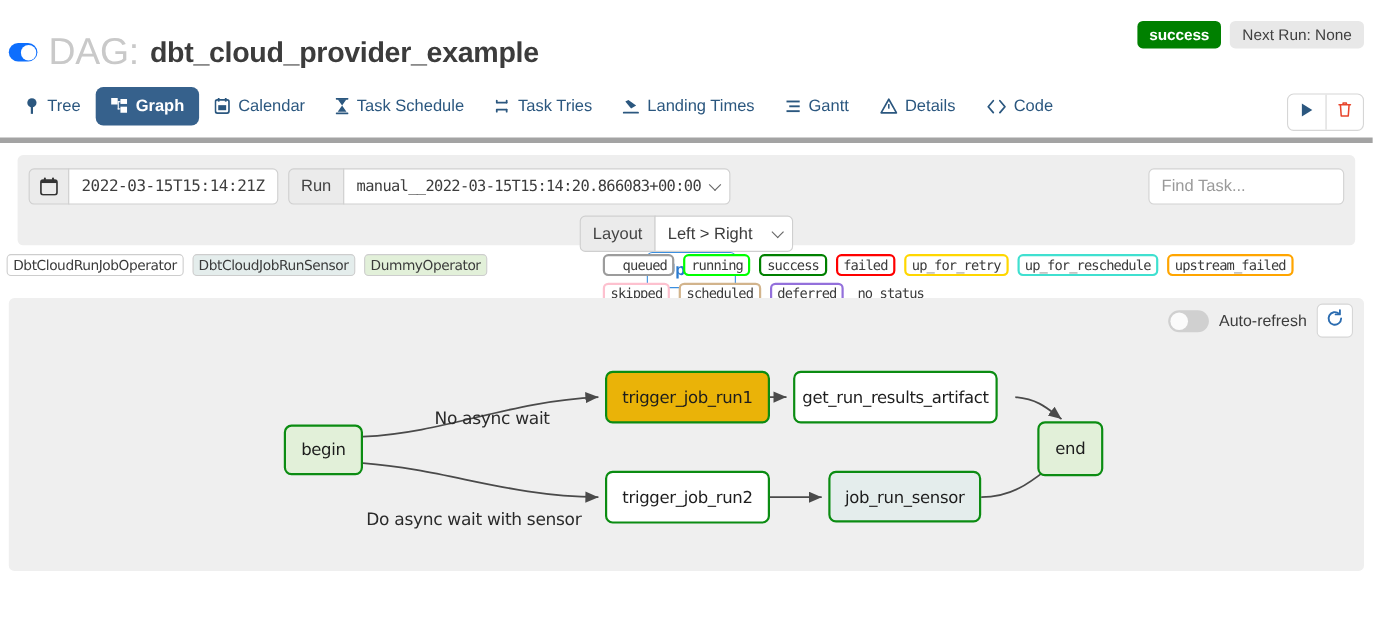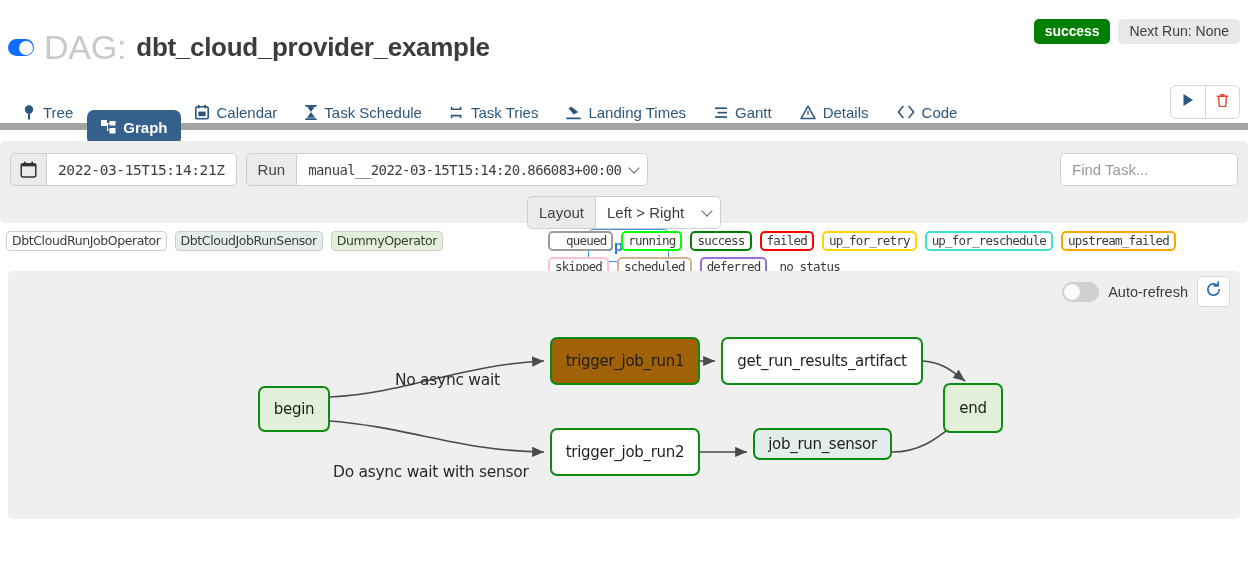--- a/index.html
+++ b/index.html
@@ -76,7 +76,7 @@
   .tabbar {
     position: relative;
     height: 58px;
-    border-bottom: 7px solid #a3a3a3;
+    border-bottom: 5px solid #a3a3a3;
     padding: 0 8px;
   }
   .tabs {

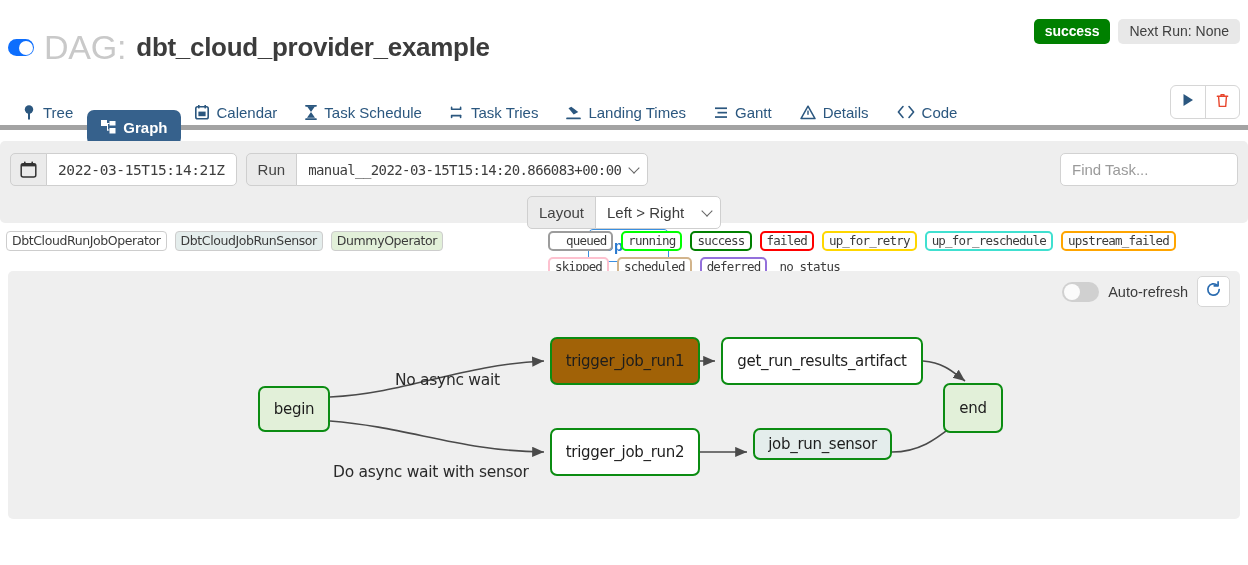--- a/index.html
+++ b/index.html
@@ -97,7 +97,6 @@
     background: #36618c;
     color: #ffffff;
     font-weight: bold;
-    margin-top: 31px;
   }
   .tab svg { display: block; }
   .tabbar-actions {

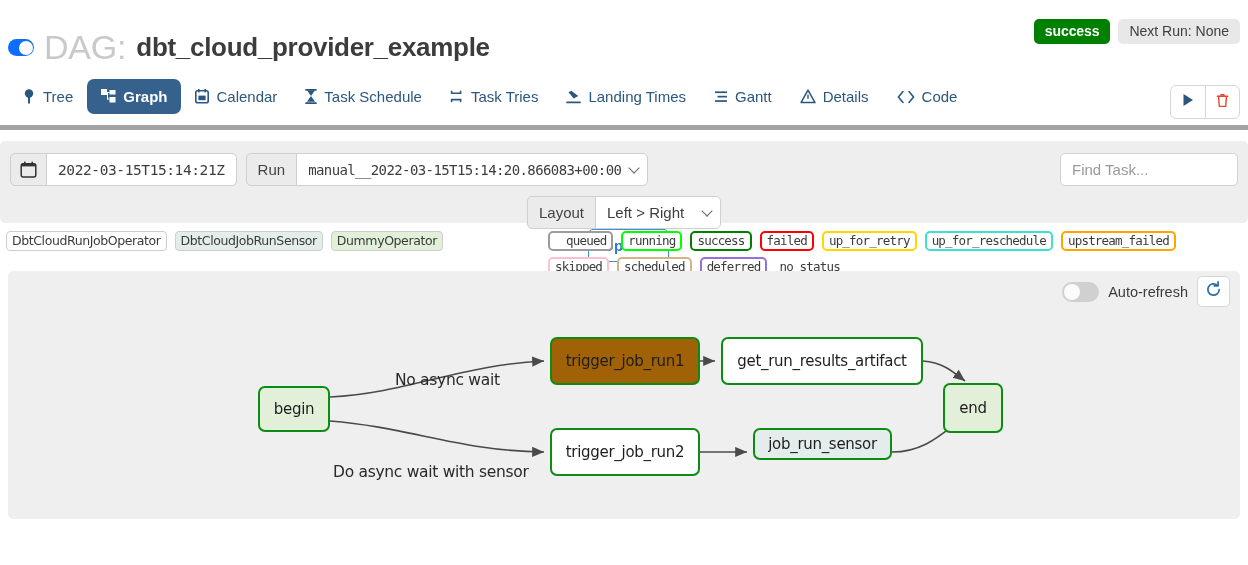--- a/index.html
+++ b/index.html
@@ -117,7 +117,7 @@
 
   
   .filterpanel {
-    margin: 11px 0 0;
+    margin: 11px 16px 0;
     background: #eeeeee;
     border-radius: 5px;
     padding: 12px 10px;

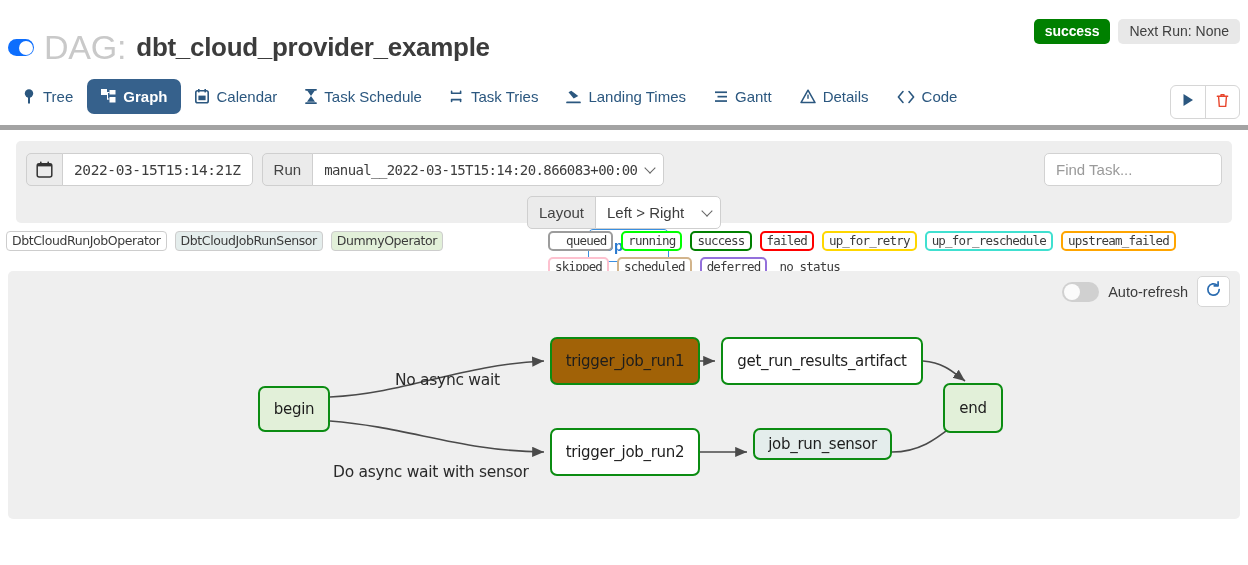--- a/index.html
+++ b/index.html
@@ -503,7 +503,7 @@
 
   <div id="nodes-layer">
       <div class="node-box" style="left: 250px; top: 115px; width: 72px; height: 46px; background: rgb(226, 240, 217); border-color: rgb(11, 140, 18);">begin</div>
-      <div class="node-box" style="left: 542px; top: 66px; width: 150px; height: 48px; background: #a16207; border-color: rgb(11, 140, 18);">trigger_job_run1</div>
+      <div class="node-box" style="left: 542px; top: 66px; width: 150px; height: 48px; background: #eab308; border-color: rgb(11, 140, 18);">trigger_job_run1</div>
       <div class="node-box" style="left: 713px; top: 66px; width: 202px; height: 48px; background: rgb(255, 255, 255); border-color: rgb(11, 140, 18);">get_run_results_artifact</div>
       <div class="node-box" style="left: 542px; top: 157px; width: 150px; height: 48px; background: rgb(255, 255, 255); border-color: rgb(11, 140, 18);">trigger_job_run2</div>
       <div class="node-box" style="left: 745px; top: 157px; width: 139px; height: 32px; background: rgb(228, 237, 236); border-color: rgb(11, 140, 18);">job_run_sensor</div>

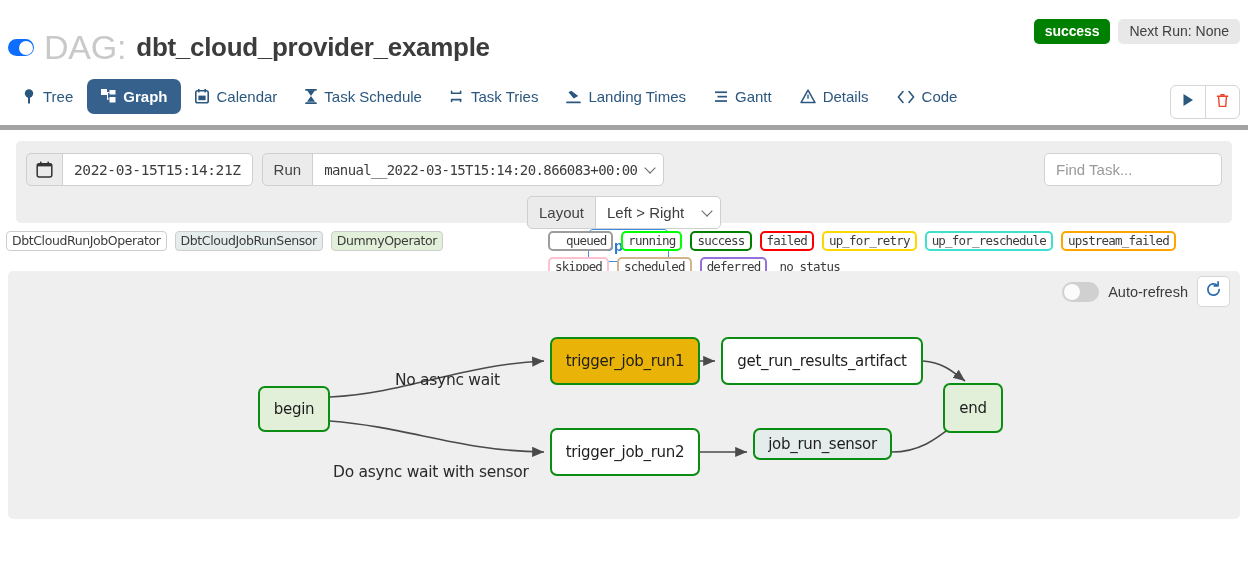--- a/index.html
+++ b/index.html
@@ -504,7 +504,7 @@
   <div id="nodes-layer">
       <div class="node-box" style="left: 250px; top: 115px; width: 72px; height: 46px; background: rgb(226, 240, 217); border-color: rgb(11, 140, 18);">begin</div>
       <div class="node-box" style="left: 542px; top: 66px; width: 150px; height: 48px; background: #eab308; border-color: rgb(11, 140, 18);">trigger_job_run1</div>
-      <div class="node-box" style="left: 713px; top: 66px; width: 202px; height: 48px; background: rgb(255, 255, 255); border-color: rgb(11, 140, 18);">get_run_results_artifact</div>
+      <div class="node-box" style="left: 713px; top: 66px; width: 186px; height: 48px; background: rgb(255, 255, 255); border-color: rgb(11, 140, 18);">get_run_results_artifact</div>
       <div class="node-box" style="left: 542px; top: 157px; width: 150px; height: 48px; background: rgb(255, 255, 255); border-color: rgb(11, 140, 18);">trigger_job_run2</div>
       <div class="node-box" style="left: 745px; top: 157px; width: 139px; height: 32px; background: rgb(228, 237, 236); border-color: rgb(11, 140, 18);">job_run_sensor</div>
       <div class="node-box" style="left: 935px; top: 112px; width: 60px; height: 50px; background: rgb(226, 240, 217); border-color: rgb(11, 140, 18);">end</div>

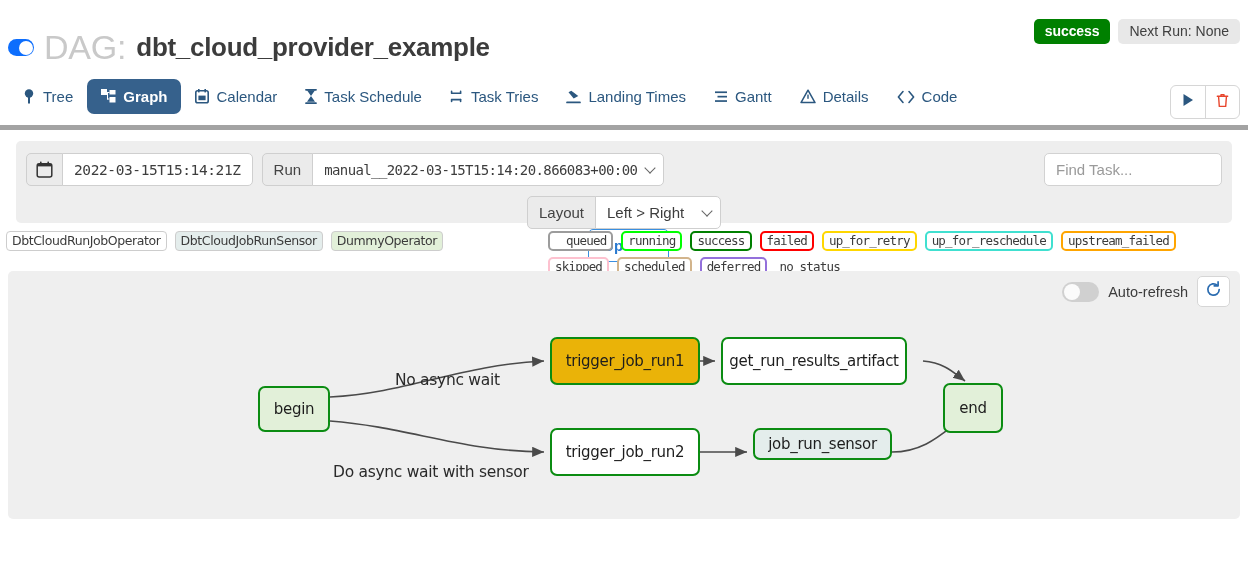--- a/index.html
+++ b/index.html
@@ -506,7 +506,7 @@
       <div class="node-box" style="left: 542px; top: 66px; width: 150px; height: 48px; background: #eab308; border-color: rgb(11, 140, 18);">trigger_job_run1</div>
       <div class="node-box" style="left: 713px; top: 66px; width: 186px; height: 48px; background: rgb(255, 255, 255); border-color: rgb(11, 140, 18);">get_run_results_artifact</div>
       <div class="node-box" style="left: 542px; top: 157px; width: 150px; height: 48px; background: rgb(255, 255, 255); border-color: rgb(11, 140, 18);">trigger_job_run2</div>
-      <div class="node-box" style="left: 745px; top: 157px; width: 139px; height: 32px; background: rgb(228, 237, 236); border-color: rgb(11, 140, 18);">job_run_sensor</div>
+      <div class="node-box" style="left: 745px; top: 157px; width: 139px; height: 47px; background: rgb(228, 237, 236); border-color: rgb(11, 140, 18);">job_run_sensor</div>
       <div class="node-box" style="left: 935px; top: 112px; width: 60px; height: 50px; background: rgb(226, 240, 217); border-color: rgb(11, 140, 18);">end</div>
     </div>
   <div id="edge-labels-layer">

